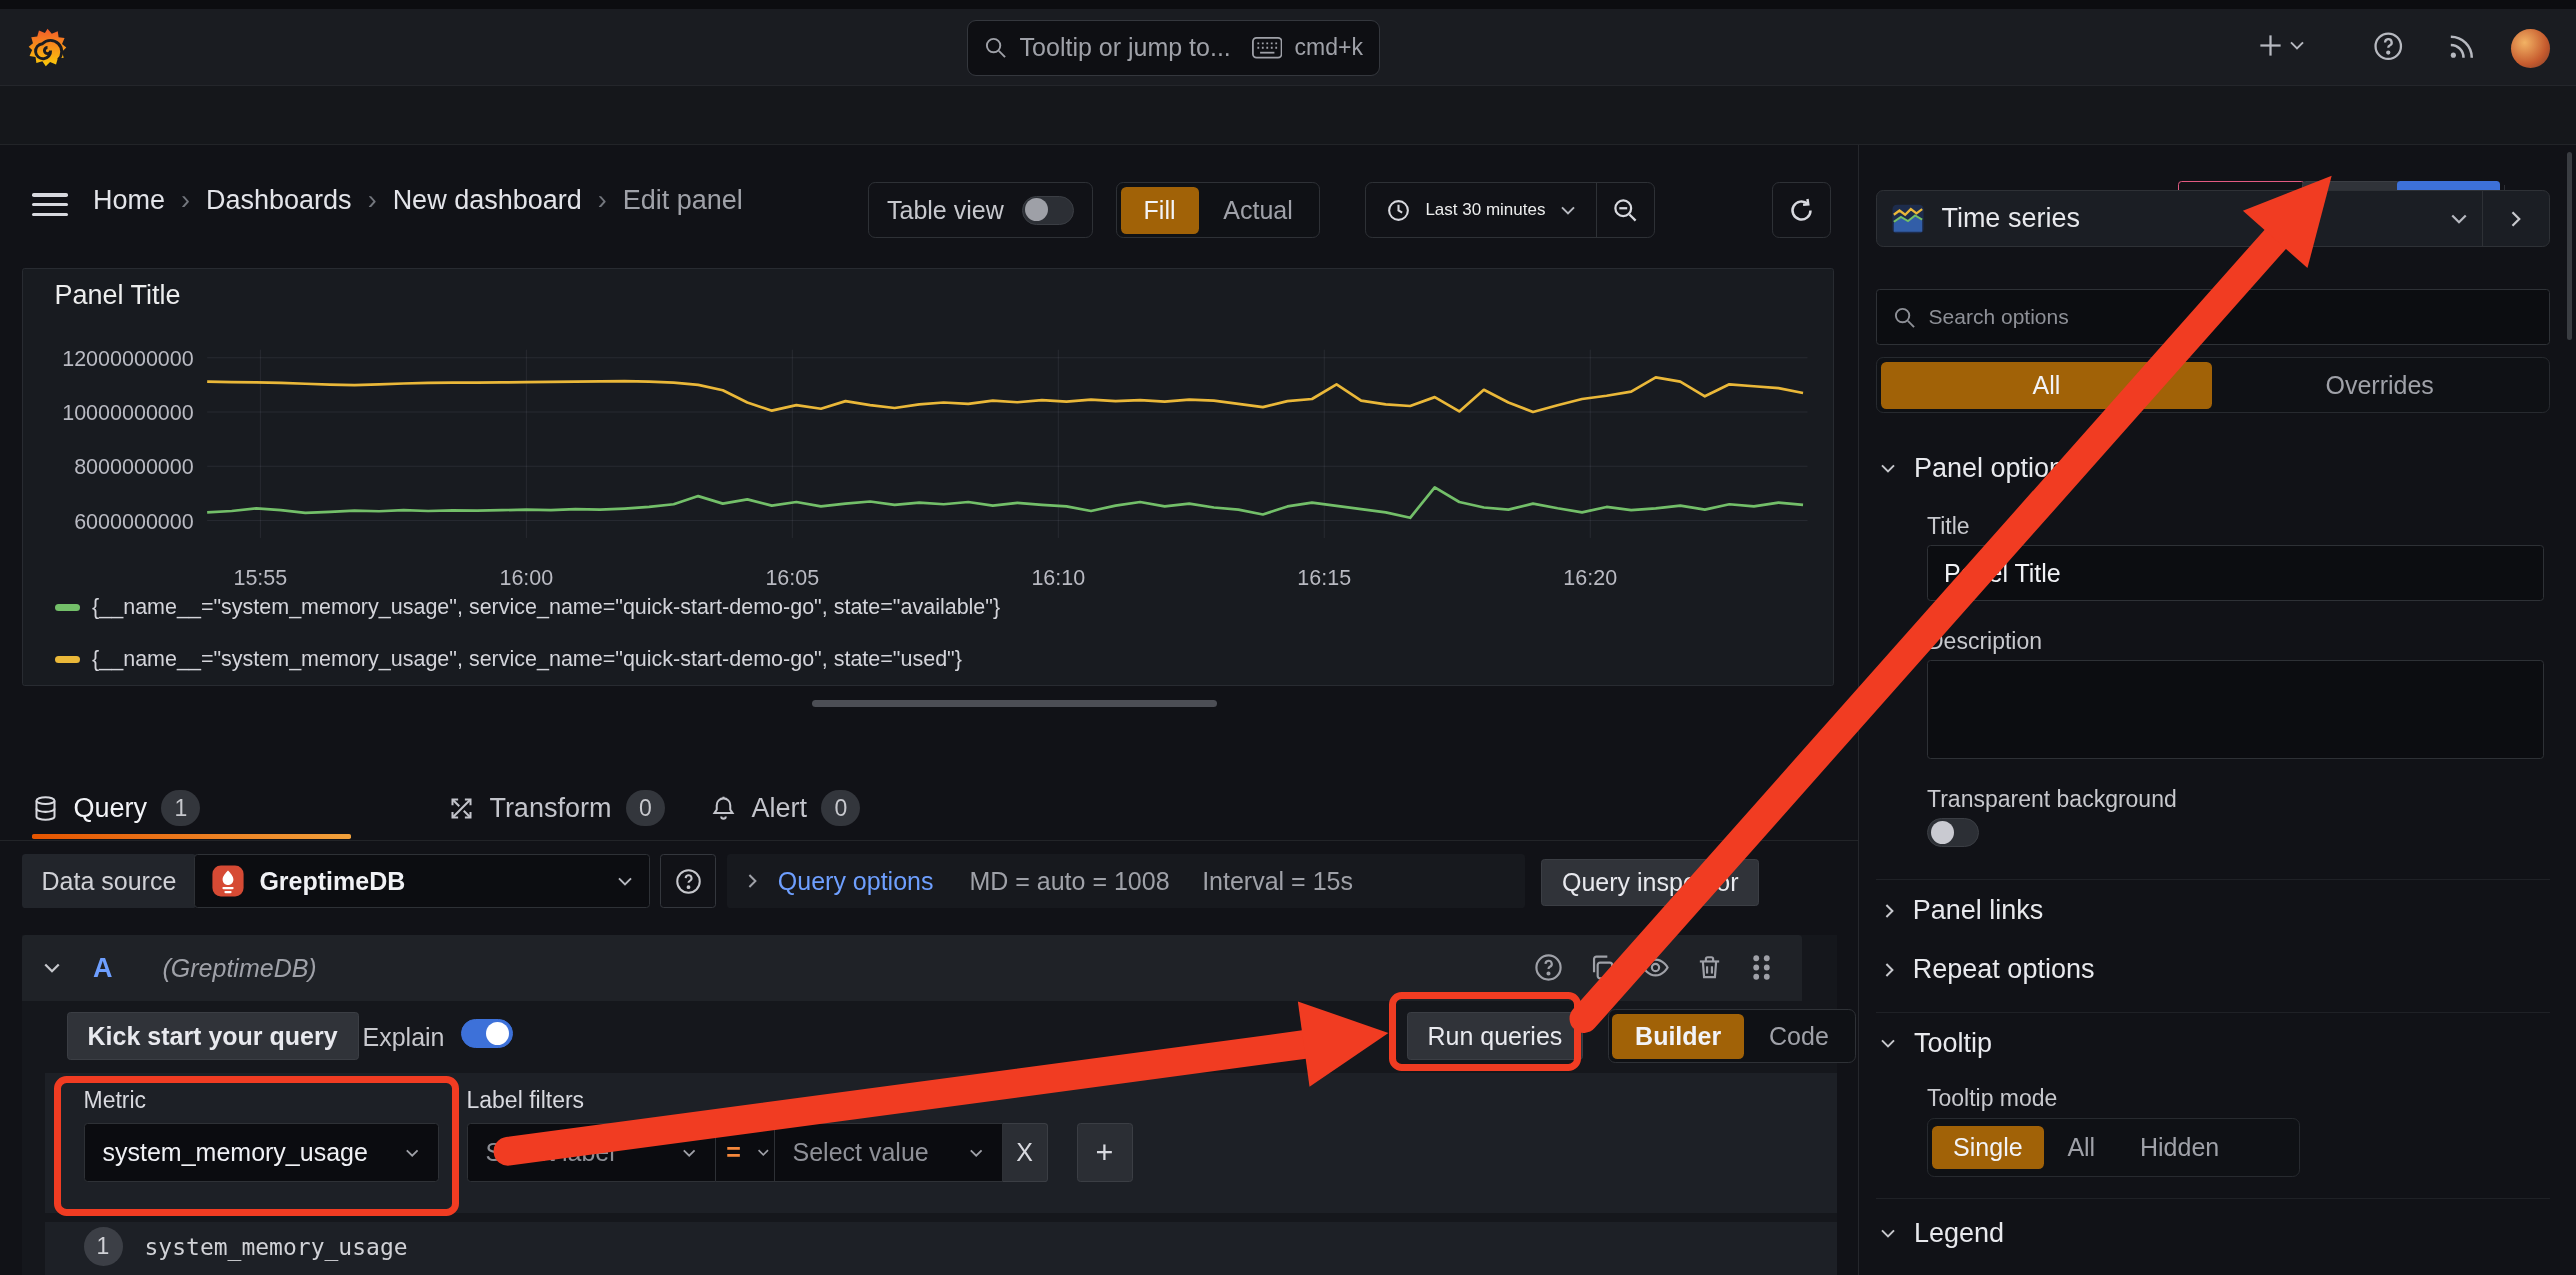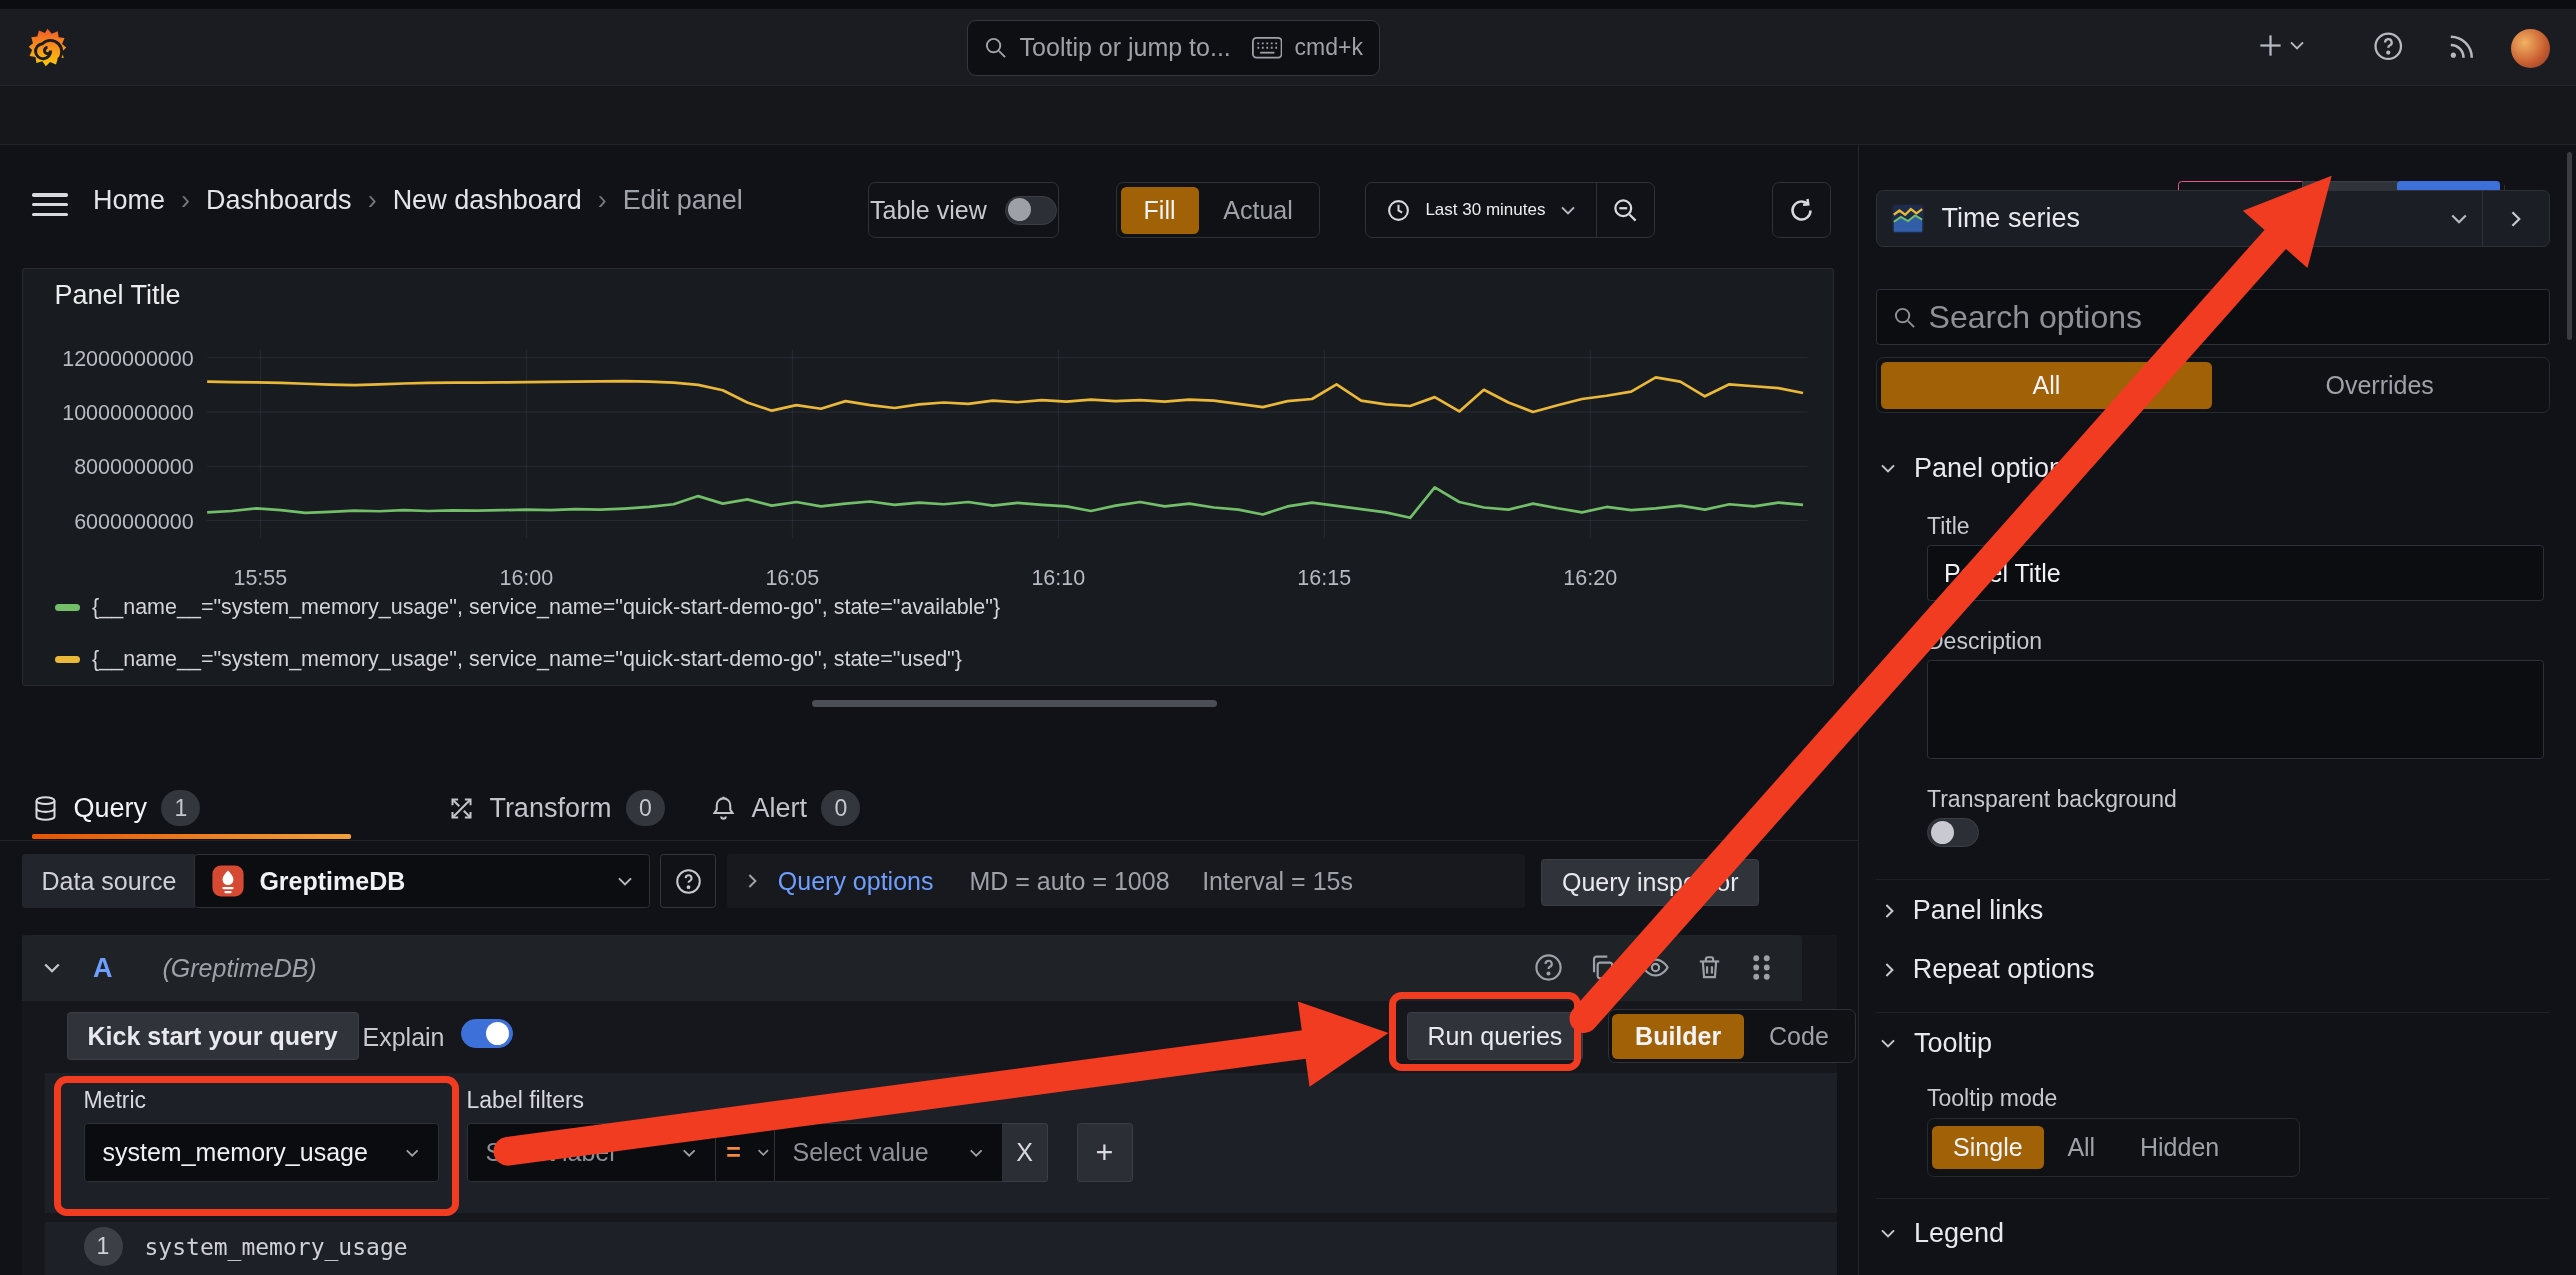--- a/index.html
+++ b/index.html
@@ -190,7 +190,7 @@
     </div>
   </div>
 
-  <div class="abs tool-group" style="left:868px; top:182px; padding:0 1px; gap:18px;">
+  <div class="abs tool-group" style="left:868px; top:182px; padding:0 18px; gap:18px;">
     <span style="font-size:25px; color:#c7c8cd;">Table view</span>
     <span class="toggle">
         <span class="knob"></span>

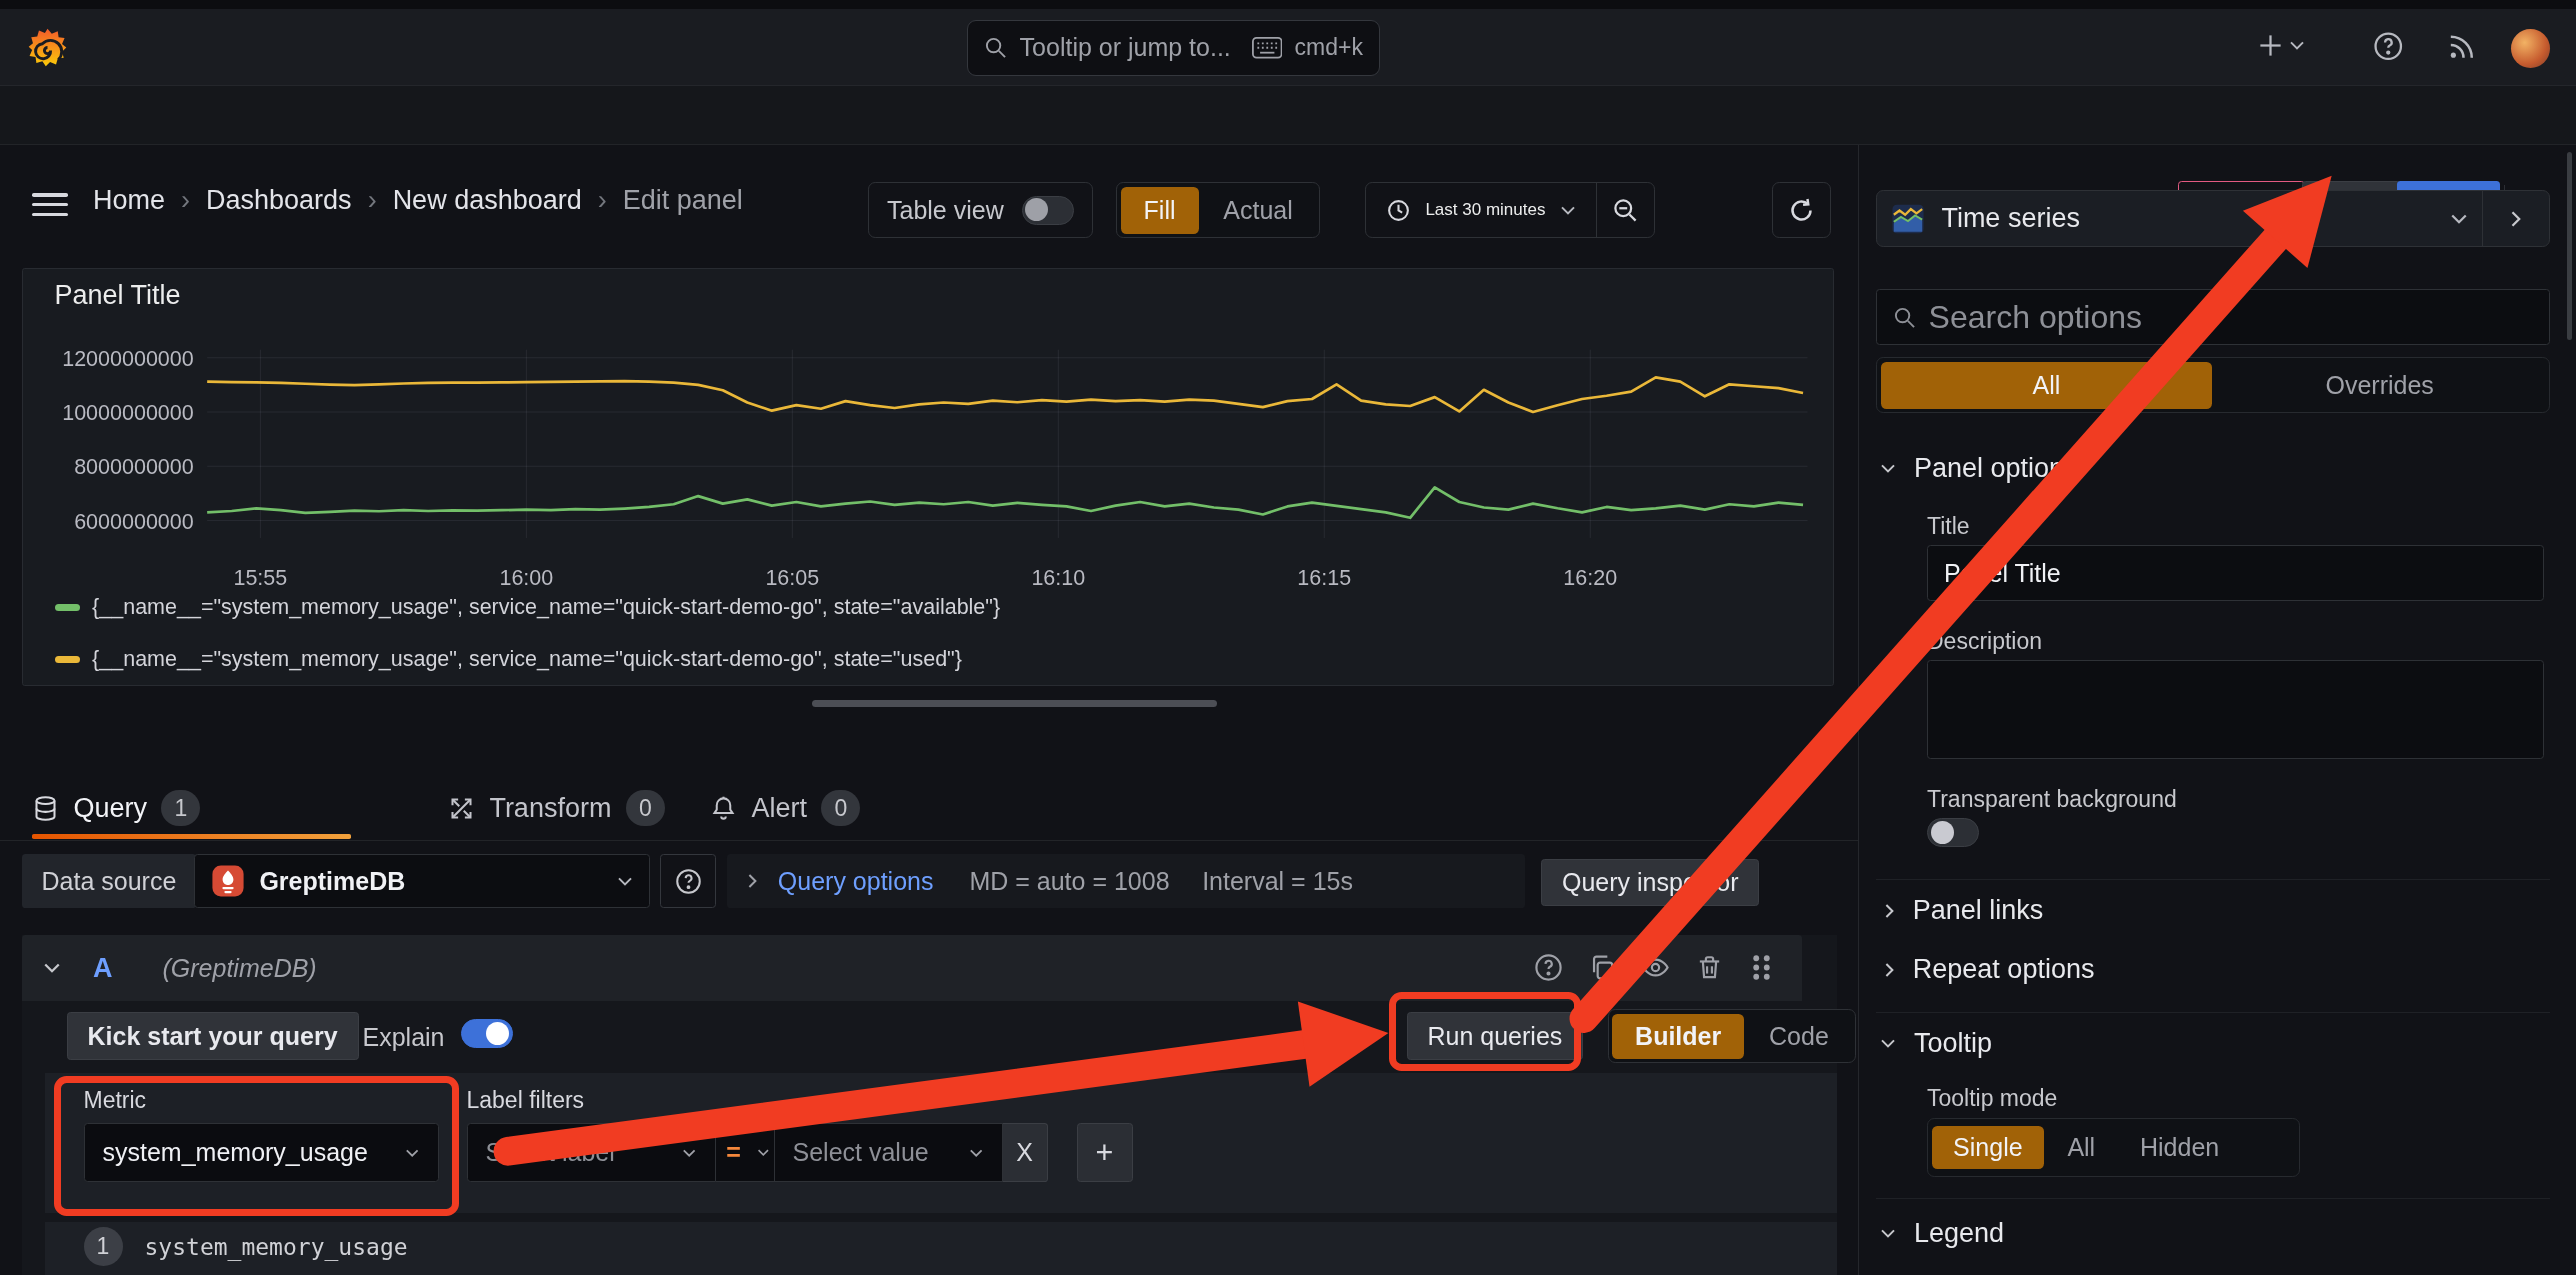--- a/index.html
+++ b/index.html
@@ -493,7 +493,7 @@
           <line x1="15.5" y1="15.5" x2="22" y2="22"></line>
         </svg>
     </span>
-    <span class="placeholder" style="font-size:32px;">Search options</span>
+    <span class="placeholder" style="font-size:21px;">Search options</span>
   </div>
 
   <div class="abs tool-group seg-wrap" style="left:1876px; top:357px; width:674px; height:56px; border-color:#272a2f;">

